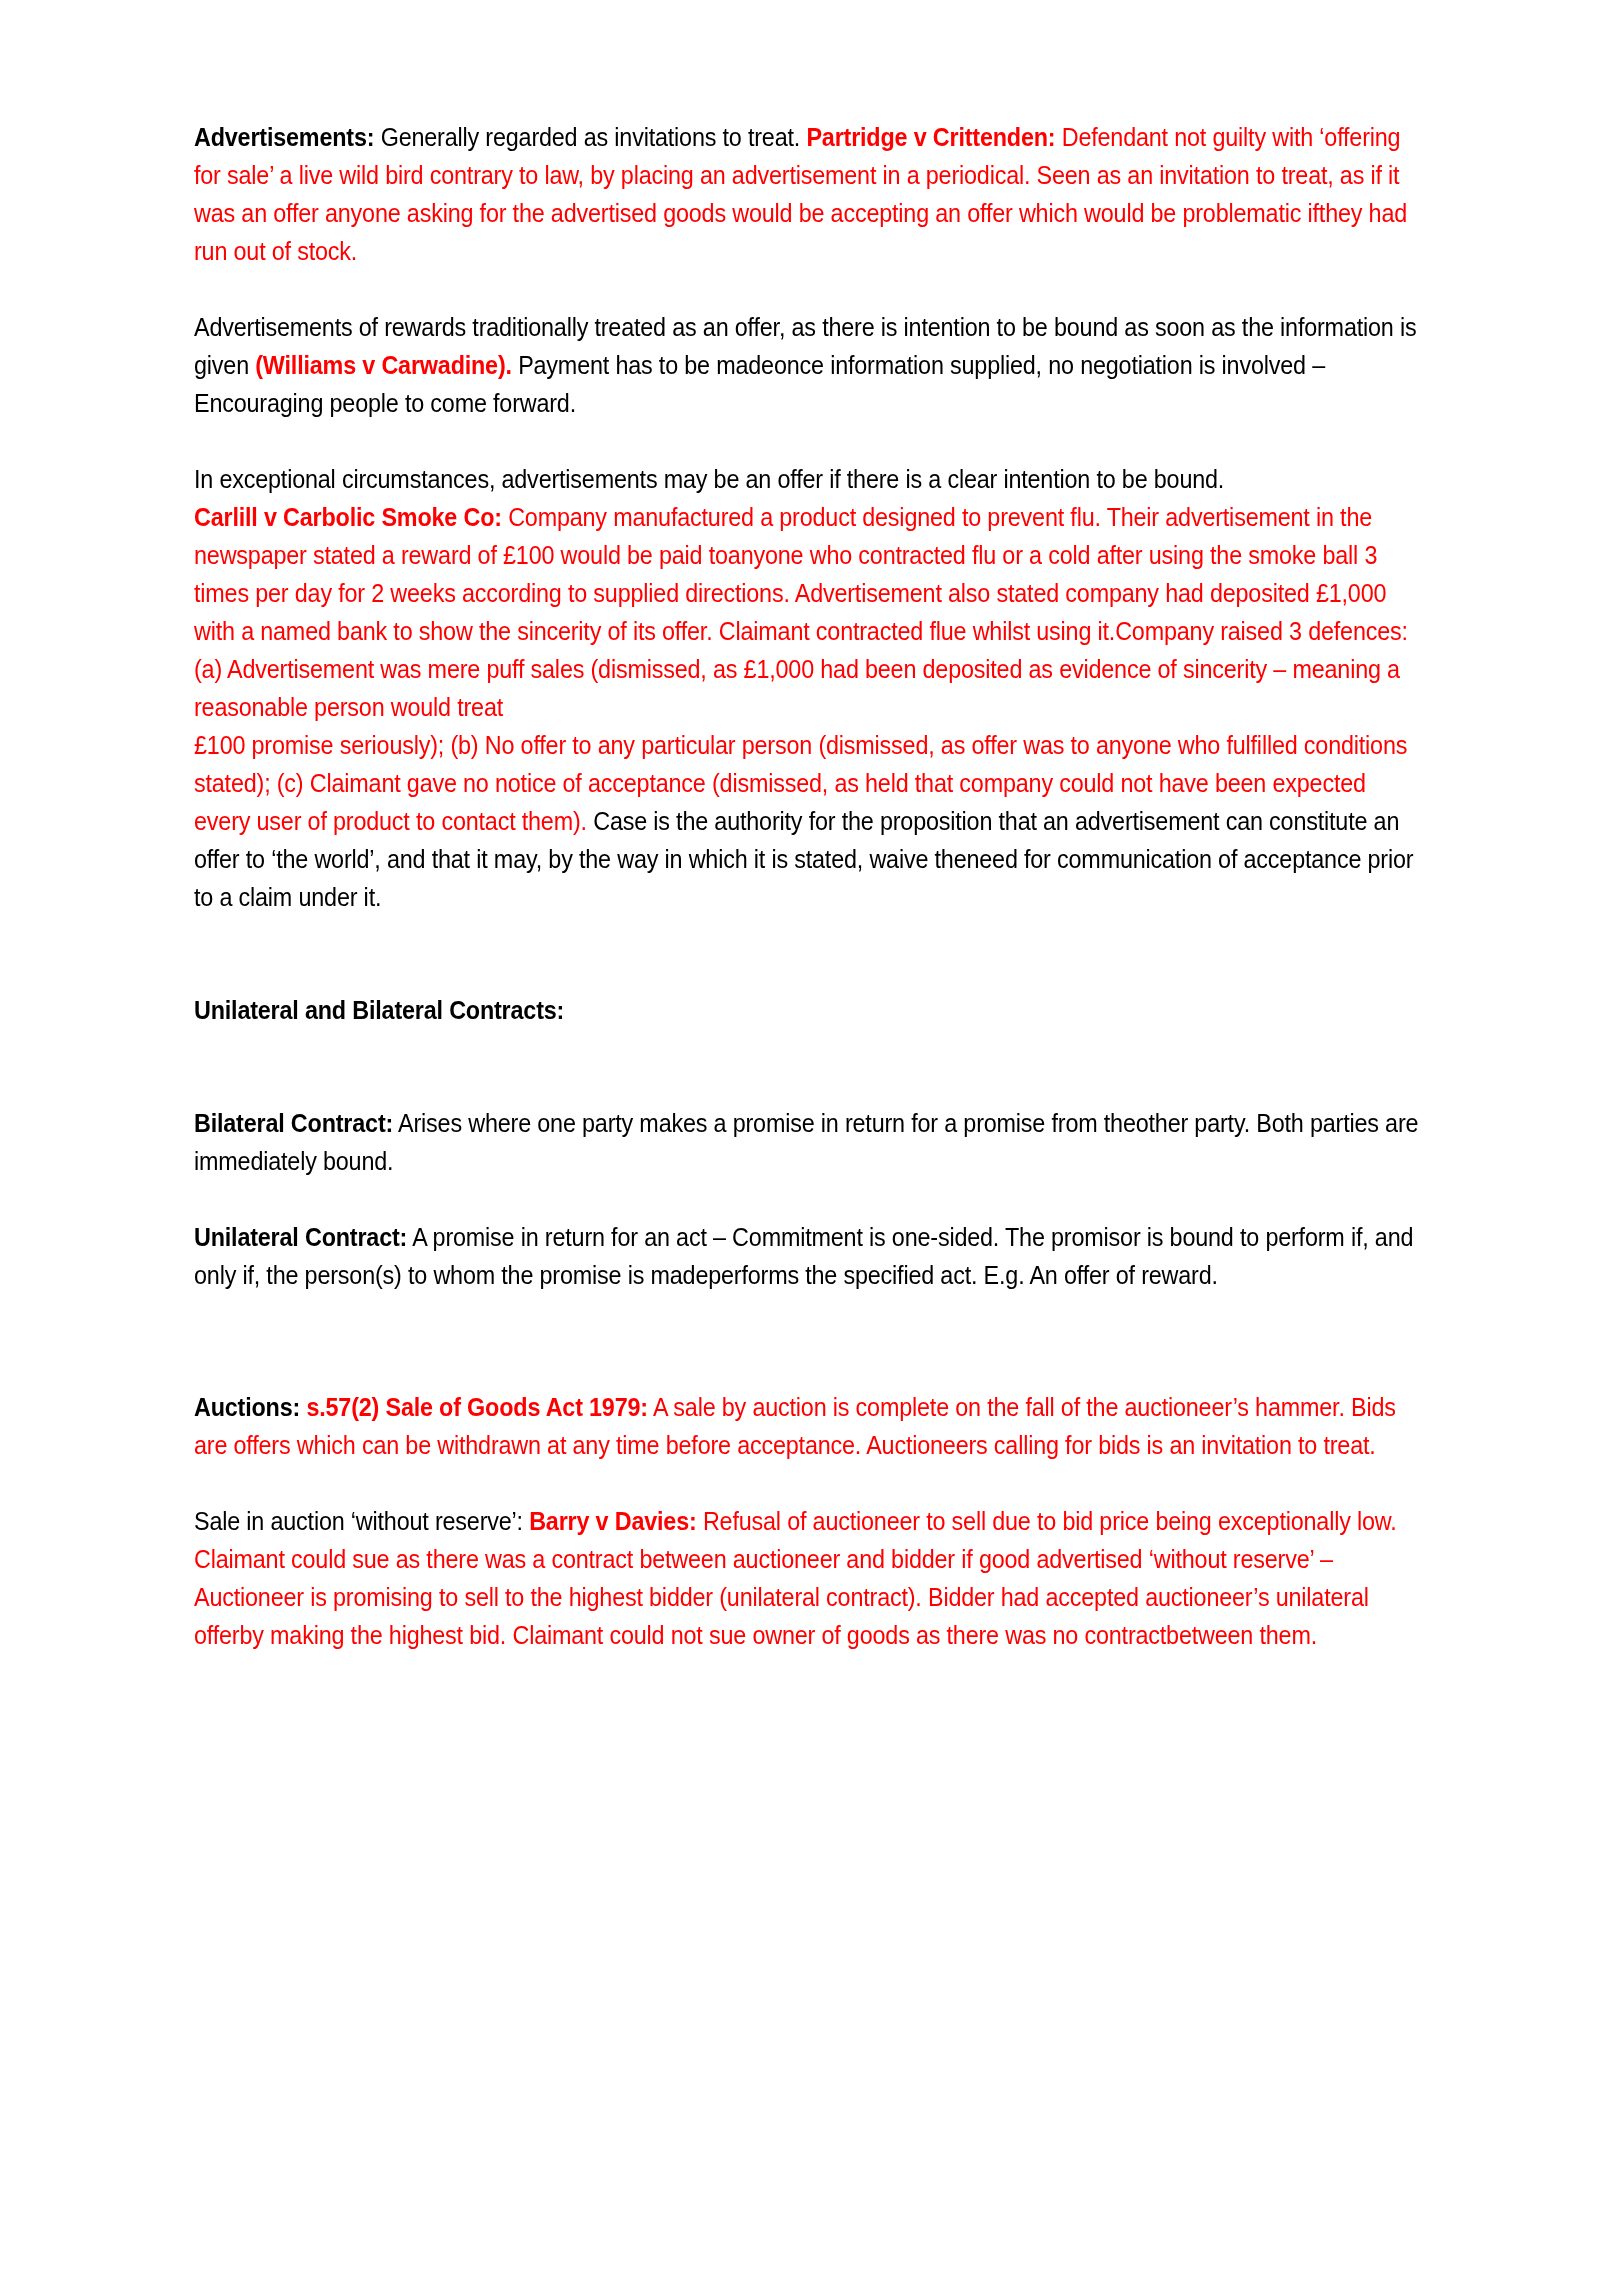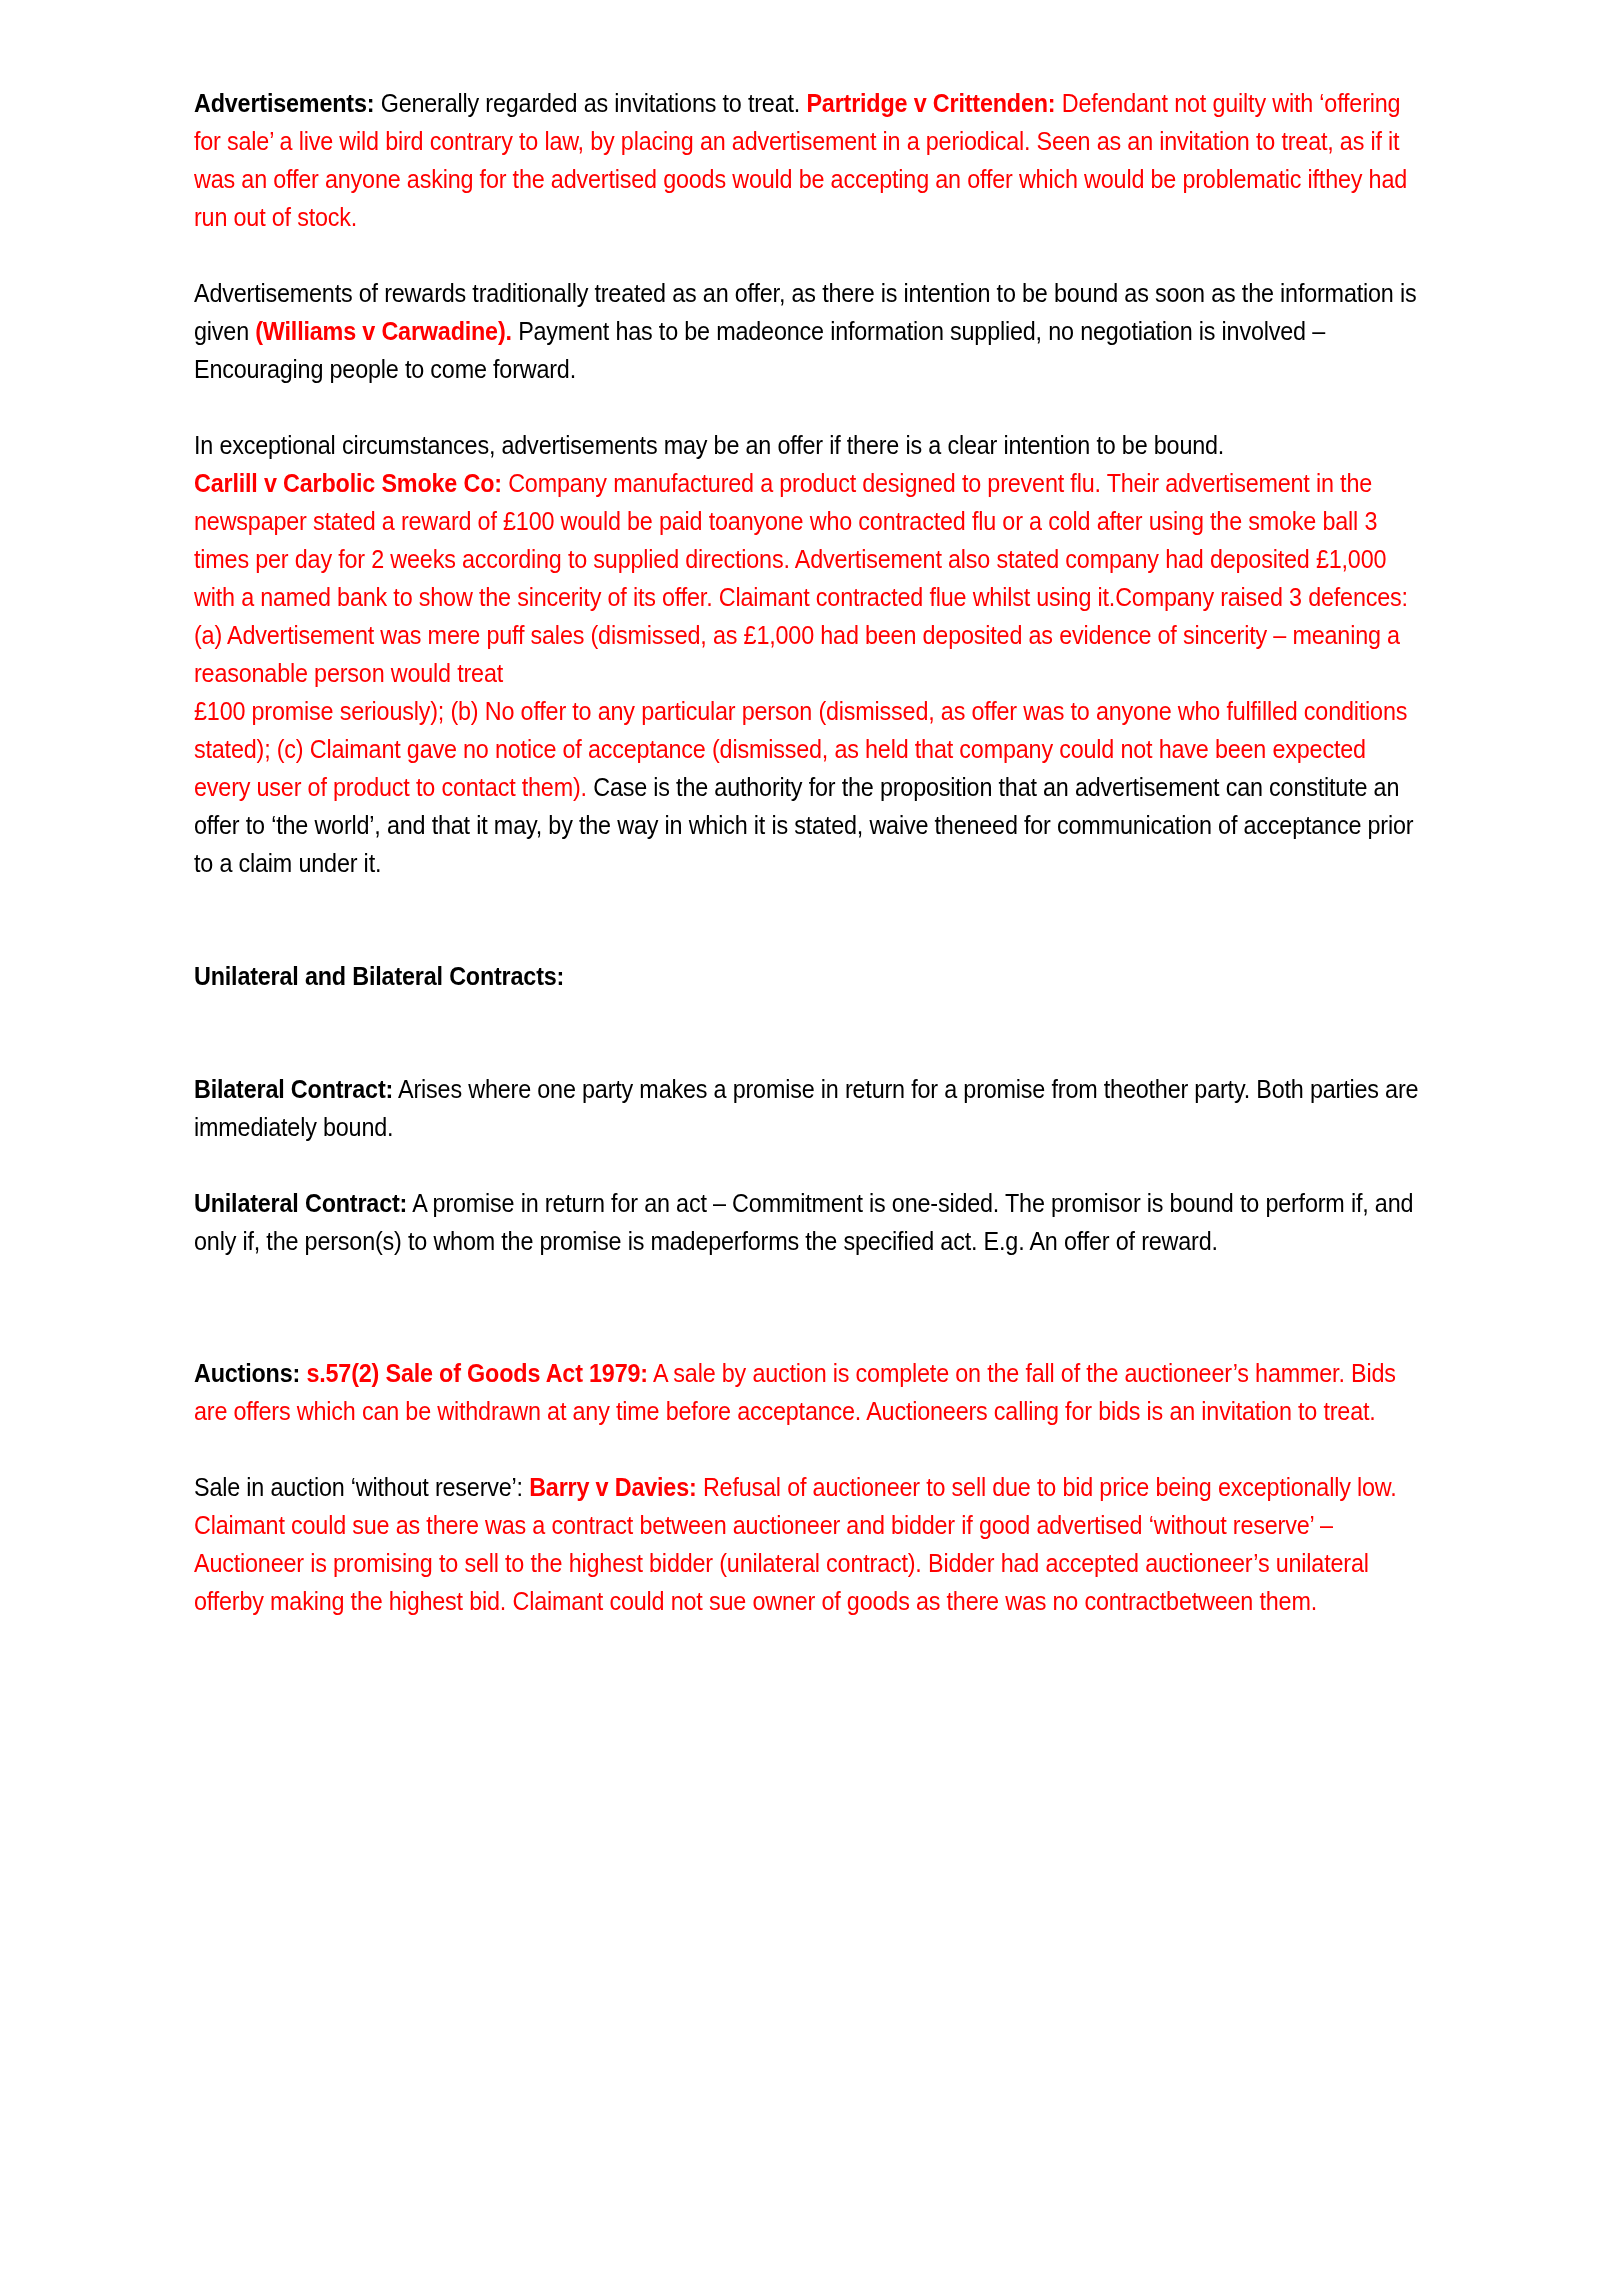--- a/index.html
+++ b/index.html
@@ -18,7 +18,7 @@
     height: 1641px;
     background: #ffffff;
     box-sizing: border-box;
-    padding: 84px 201px 0 194px;
+    padding: 118px 201px 0 194px;
   }
   .doc {
     font-size: 25px;

